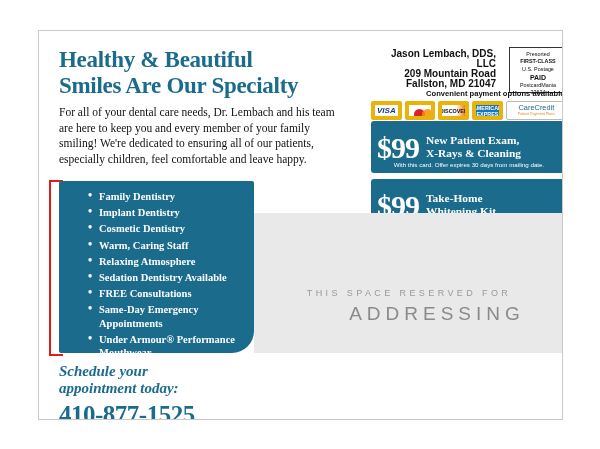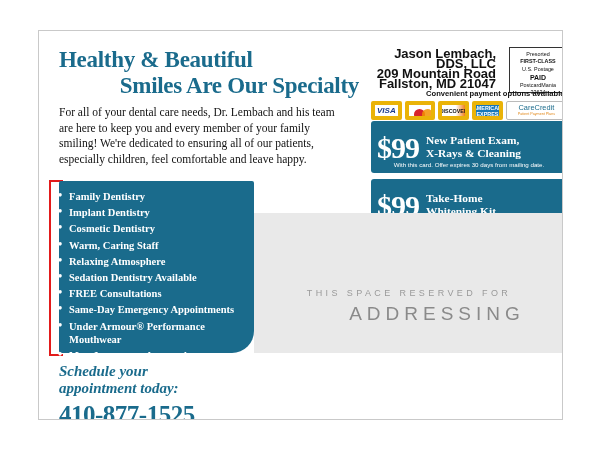--- a/index.html
+++ b/index.html
@@ -66,7 +66,7 @@
   
   .retaddr{
     position:absolute;left:332px;top:18px;width:125px;text-align:right;
-    font-size:13px;line-height:10px;color:#111;font-weight:bold;
+    font-size:10px;line-height:10px;color:#111;font-weight:bold;
   }
   
   .indicia{

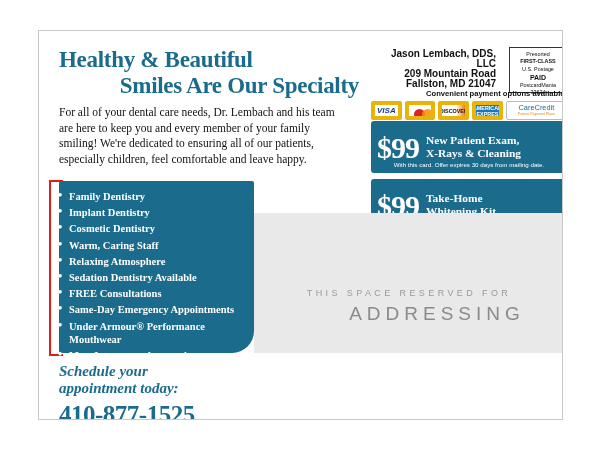--- a/index.html
+++ b/index.html
@@ -21,7 +21,7 @@
     font-weight:bold;font-size:23px;line-height:26px;
     color:#1a6b8c;letter-spacing:-0.3px;
   }
-  .headline .l2{display:block;text-align:right;}
+  .headline .l2{display:block;}
   .blurb{
     position:absolute;left:20px;top:74px;width:290px;
     font-family:"Liberation Serif",serif;

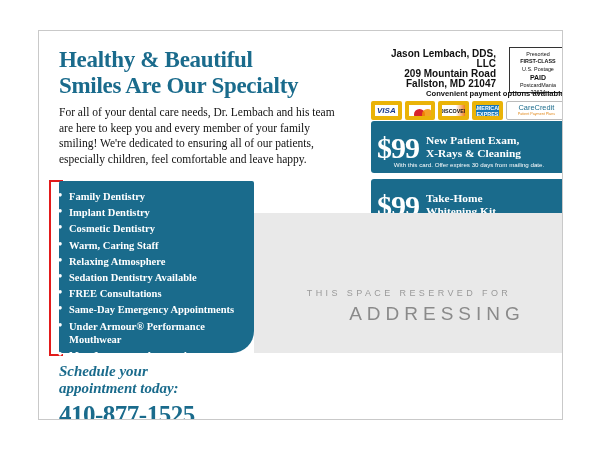--- a/index.html
+++ b/index.html
@@ -34,7 +34,7 @@
     border-radius:2px 2px 22px 2px;
   }
   .benefits ul{
-    margin:0;padding:9px 10px 0 10px;list-style:none;
+    margin:0;padding:9px 10px 0 40px;list-style:none;
   }
   .benefits li{
     font-family:"Liberation Serif",serif;

